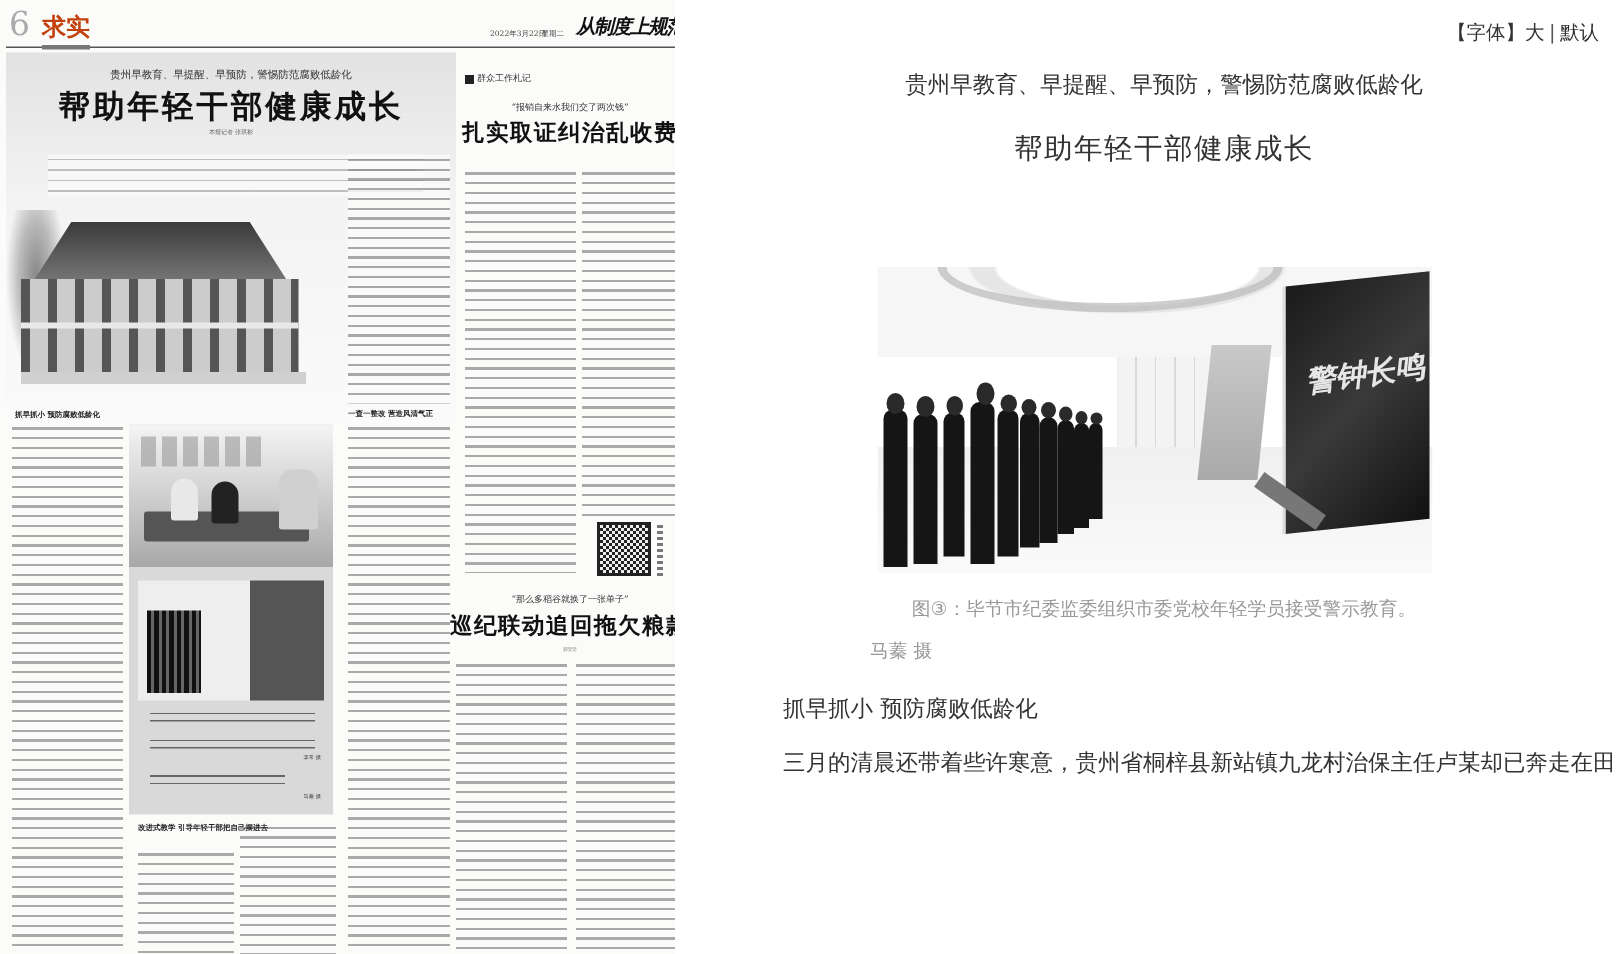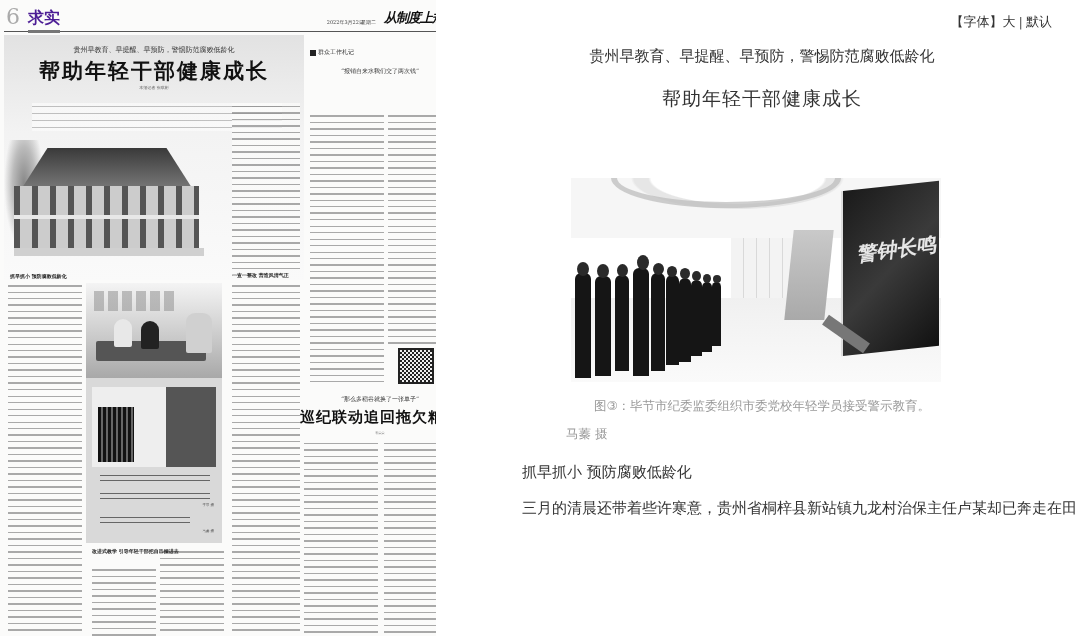--- a/index.html
+++ b/index.html
@@ -14,7 +14,7 @@
   }
   .paper-header { position: absolute; left: 4px; top: 6px; width: 452px; height: 26px; border-bottom: 1px solid #555; }
   .page-num { position: absolute; left: 2px; top: -2px; font-size: 22px; color: #aaa; font-family: "DejaVu Serif", serif; }
-  .section-name { position: absolute; left: 24px; top: 2px; font-size: 16px; font-weight: bold; color: #4c1d95; border-bottom: 3px solid #777; padding-bottom: 1px; }
+  .section-name { position: absolute; left: 24px; top: 2px; font-size: 16px; font-weight: bold; color: #c2410c; border-bottom: 3px solid #777; padding-bottom: 1px; }
   .paper-date { position: absolute; right: 92px; top: 13px; font-size: 5px; color: #444; }
   .paper-weekday { position: absolute; right: 80px; top: 13px; font-size: 5px; color: #444; }
   .masthead { position: absolute; right: 0; top: 3px; font-size: 13px; font-weight: bold; font-style: italic; color: #111; letter-spacing: -1px; }

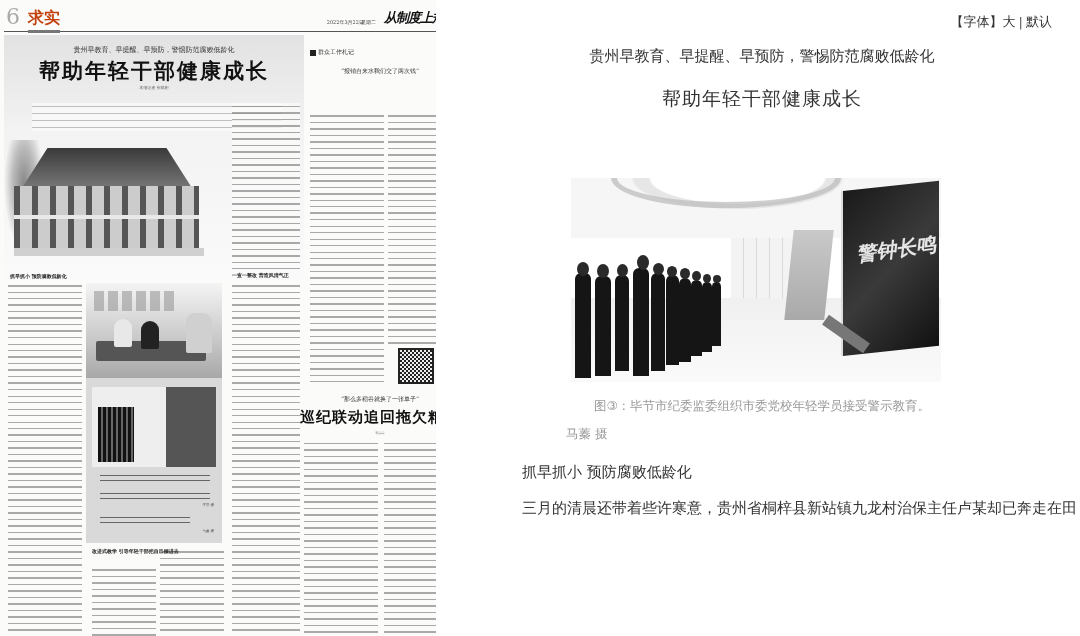--- a/index.html
+++ b/index.html
@@ -71,7 +71,7 @@
   .subhead-bottom { position: absolute; left: 92px; top: 548px; font-size: 5px; font-weight: bold; color: #222; }
 
   
-  .reader { position: absolute; left: 436px; top: 0; width: 618px; height: 636px; background: #ffffff; }
+  .reader { position: absolute; left: 450px; top: 0; width: 618px; height: 636px; background: #ffffff; }
   .font-controls { position: absolute; right: 2px; top: 13px; font-size: 13px; color: #333; display: flex; align-items: center; font-family: "DejaVu Sans", sans-serif; }
   .font-controls .sep { margin: 0 3px; color: #555; }
   .font-controls .link { cursor: pointer; }

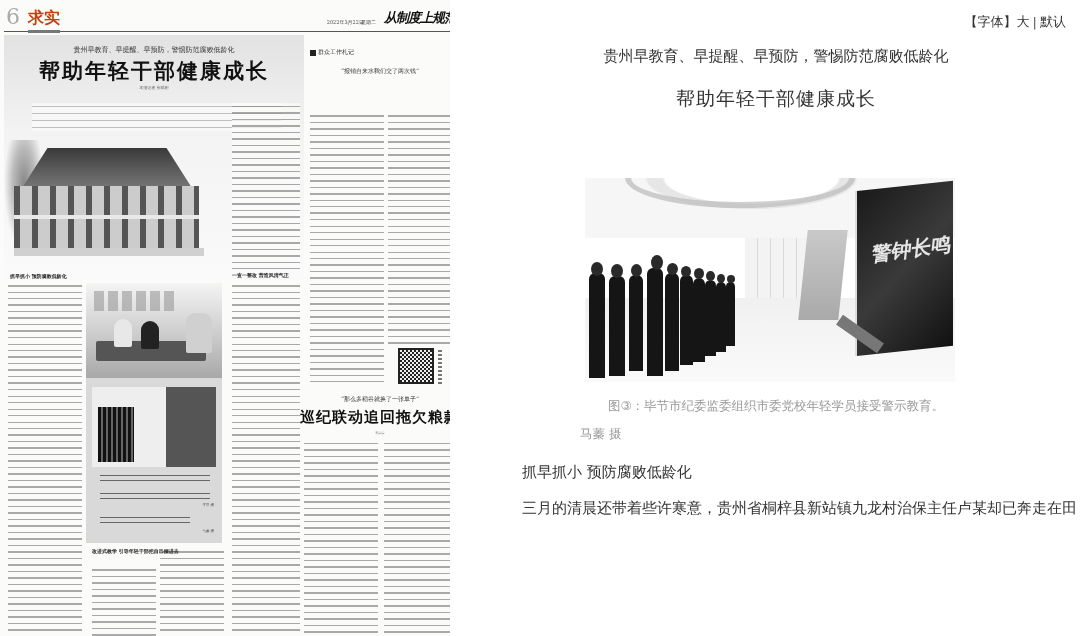--- a/index.html
+++ b/index.html
@@ -168,6 +168,7 @@
       <span>群众工作札记</span>
     </div>
     <div class="col-quote">“报销自来水我们交了两次钱”</div>
+    <div class="col-title">扎实取证纠治乱收费</div>
   </div>
 
   <div class="qr-code"></div>

